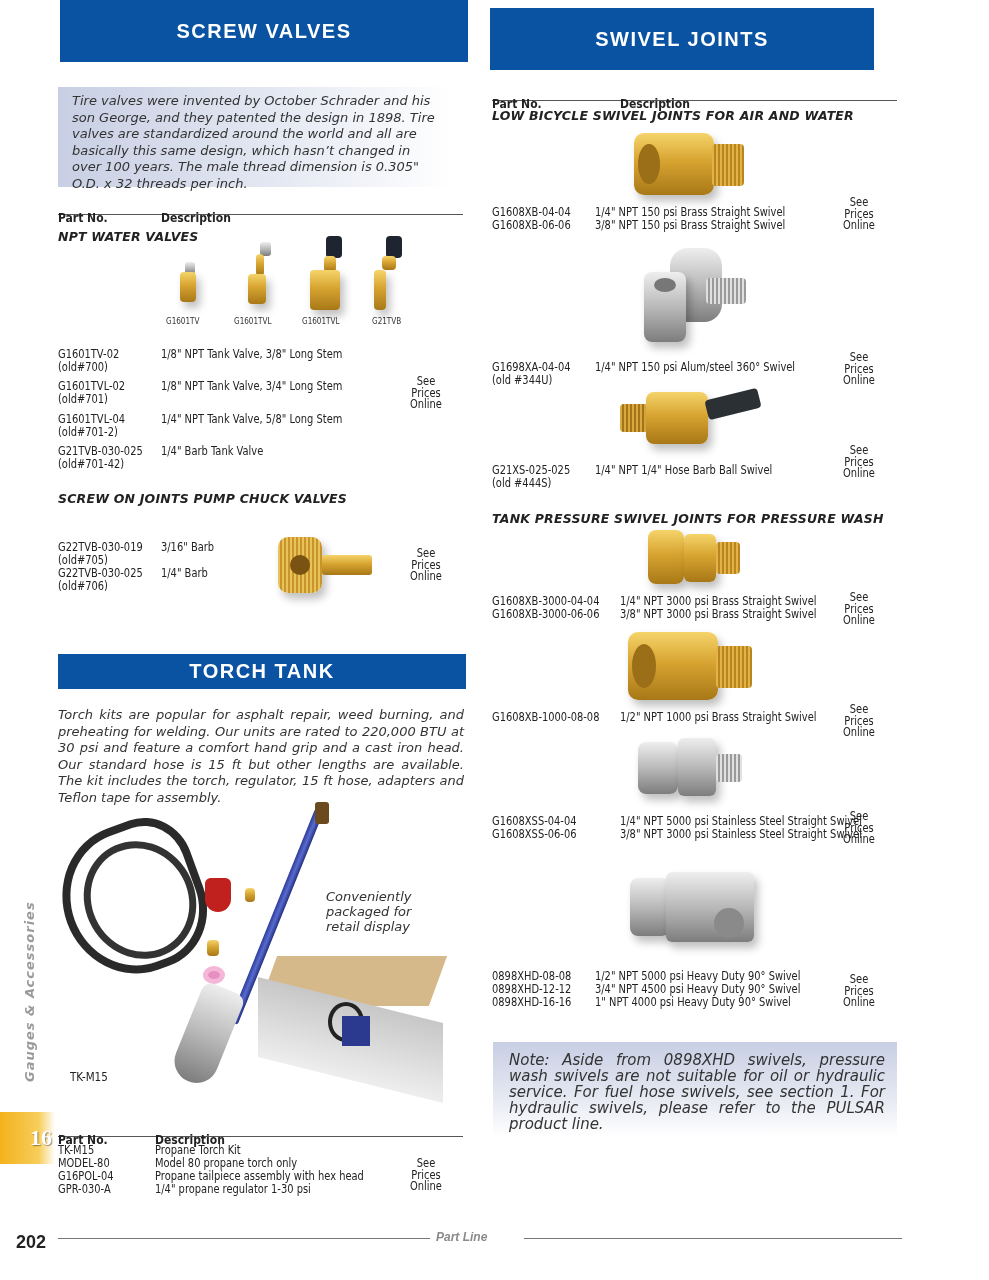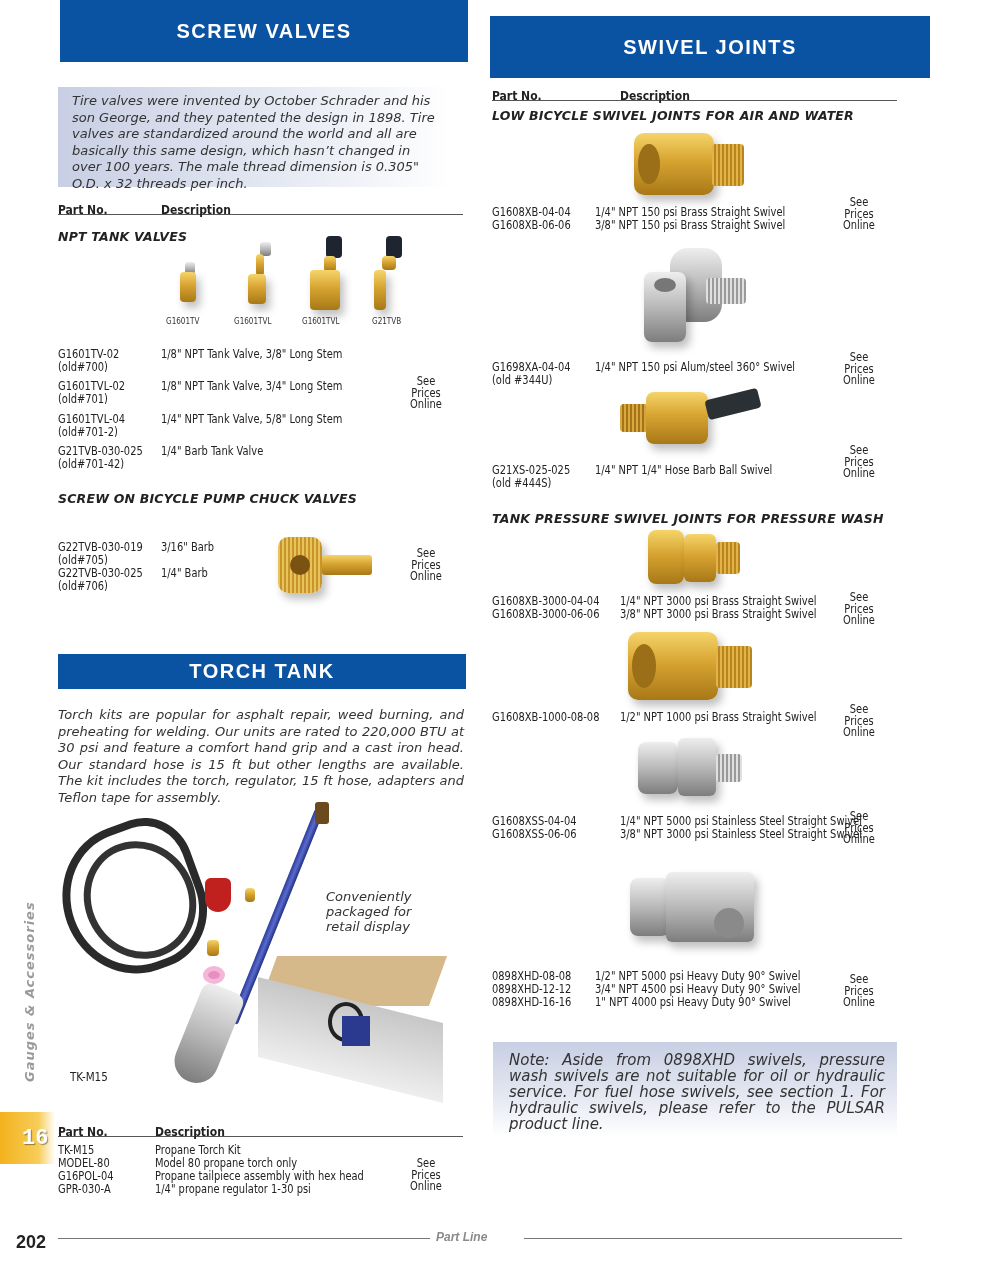--- a/index.html
+++ b/index.html
@@ -171,7 +171,7 @@
   <span>16</span>
 </div>
 
-<div class="abs banner" style="left:490px;top:16px;width:440px;height:62px;">
+<div class="abs banner" style="left:490px;top:8px;width:384px;height:62px;">
   <span>SWIVEL JOINTS</span>
 </div>
 

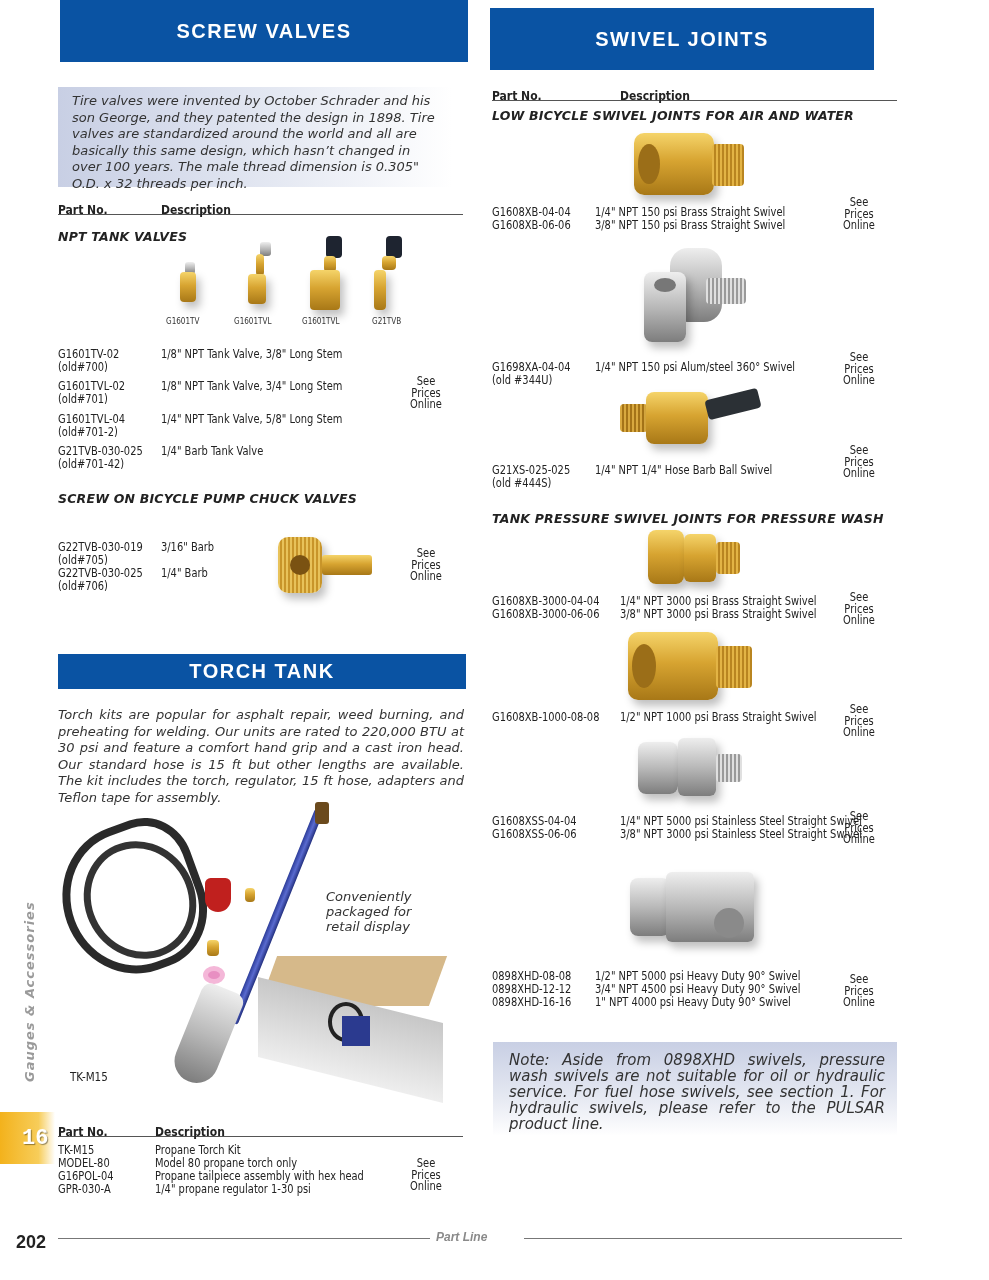--- a/index.html
+++ b/index.html
@@ -9,7 +9,7 @@
   .banner { background: #0a53a3; color: #fff; font-family: "Liberation Sans", sans-serif; font-weight: 900; letter-spacing: 1.5px; display: flex; align-items: center; justify-content: center; font-size: 20px; }
   .intro { background: linear-gradient(90deg, #c8cfe4 0%, #e4e8f2 55%, #ffffff 100%); font-style: italic; color: #333; font-size: 13px; line-height: 16.5px; padding: 6px 10px 8px 14px; font-family: "DejaVu Sans", sans-serif; }
   .colhead { font-weight: bold; font-size: 12px; border-bottom: 1.3px solid #555; }
-  .colhead span { position: absolute; top: 4px; }
+  .colhead span { position: absolute; top: 12px; }
   .sect { font-weight: bold; font-style: italic; font-size: 12.5px; color: #222; font-family: "DejaVu Sans", sans-serif; letter-spacing: 0.2px; }
   .row { font-size: 11.5px; line-height: 13px; color: #222; font-family: "DejaVu Sans", sans-serif; }
   .cond { transform: scaleX(0.86); transform-origin: left top; white-space: nowrap; }

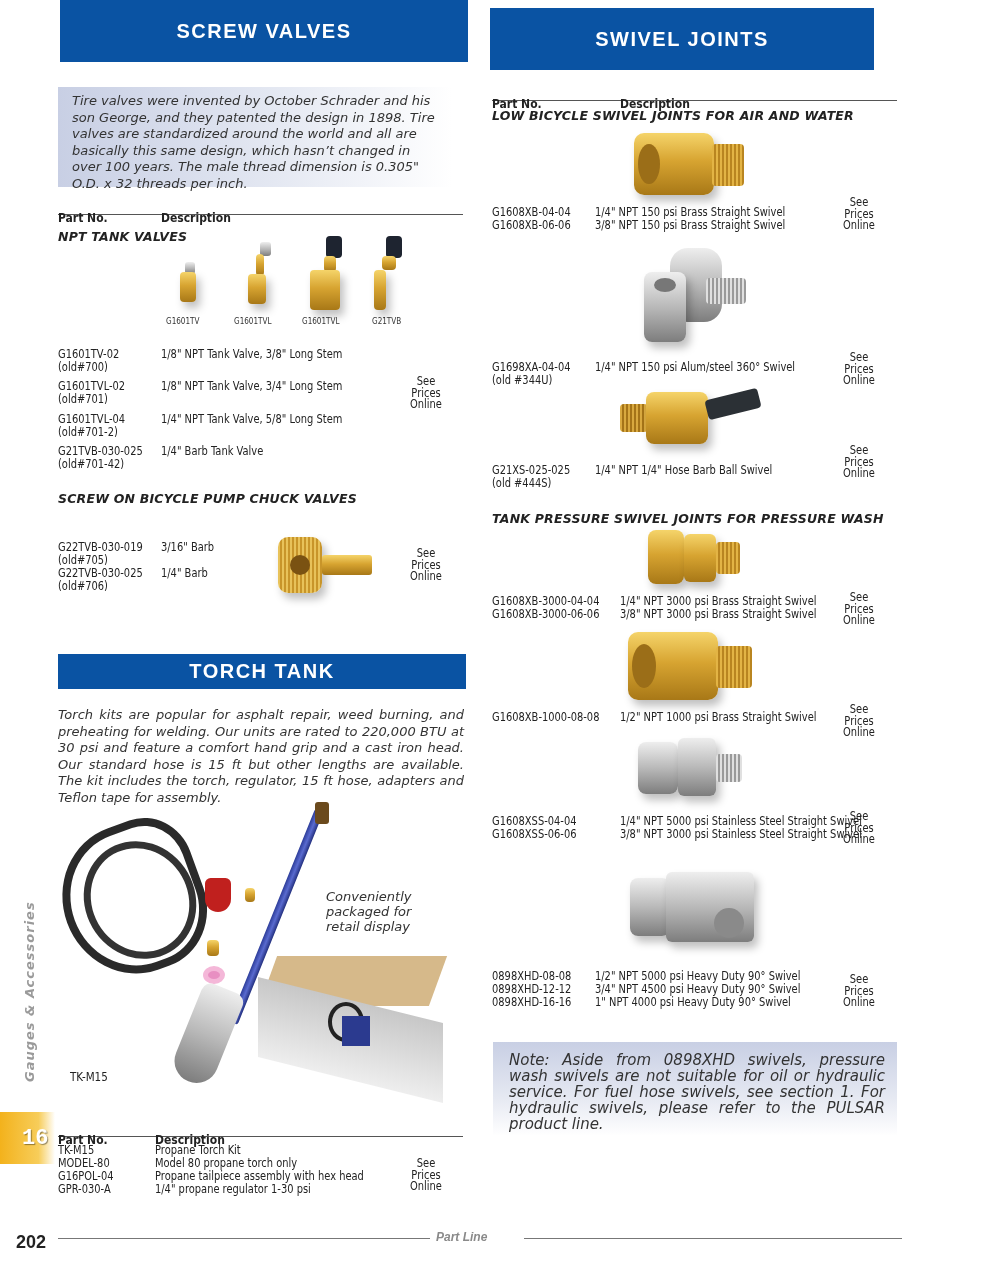--- a/index.html
+++ b/index.html
@@ -37,7 +37,7 @@
   <span style="left:103px">Description</span>
 </div>
 
-<div class="abs sect" style="left:58px;top:229px;">NPT TANK VALVES</div>
+<div class="abs sect" style="left:58px;top:229px;">NPT WATER VALVES</div>
 
 <div class="abs" style="left:180px;top:262px;width:14px;height:24px;">
   <div class="steel" style="position:absolute;left:5px;top:0;width:10px;height:12px;border-radius:3px;"></div>

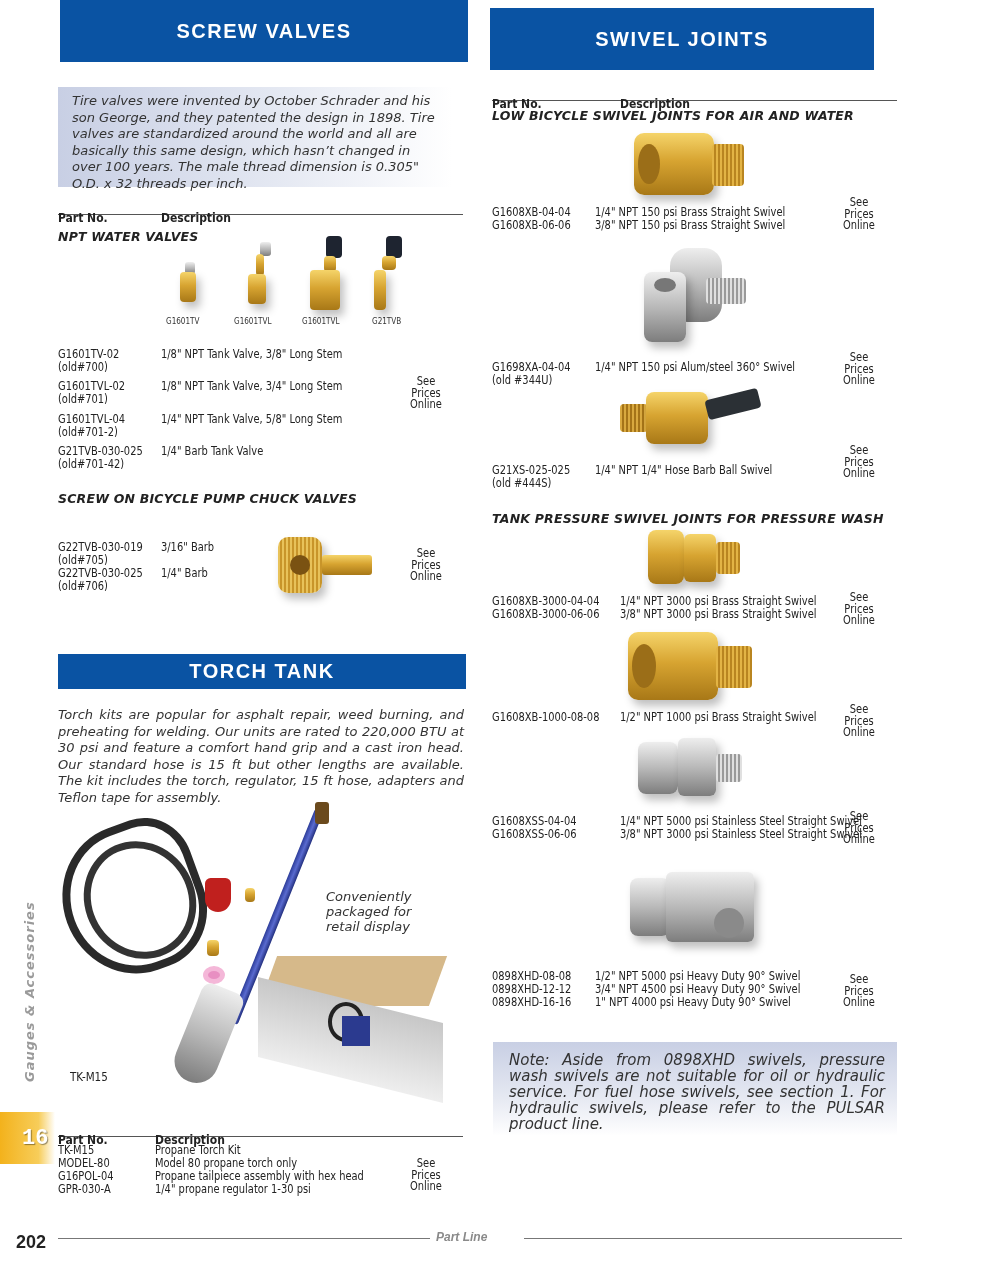--- a/index.html
+++ b/index.html
@@ -95,7 +95,7 @@
   <div>Online</div>
 </div>
 
-<div class="abs sect" style="left:58px;top:491px;">SCREW ON BICYCLE PUMP CHUCK VALVES</div>
+<div class="abs sect" style="left:58px;top:491px;">SCREW ON JOINTS PUMP CHUCK VALVES</div>
 
 <div class="abs row" style="left:58px;top:541px;width:220px;">
   <div class="cond" style="position:absolute;left:0;top:0;">

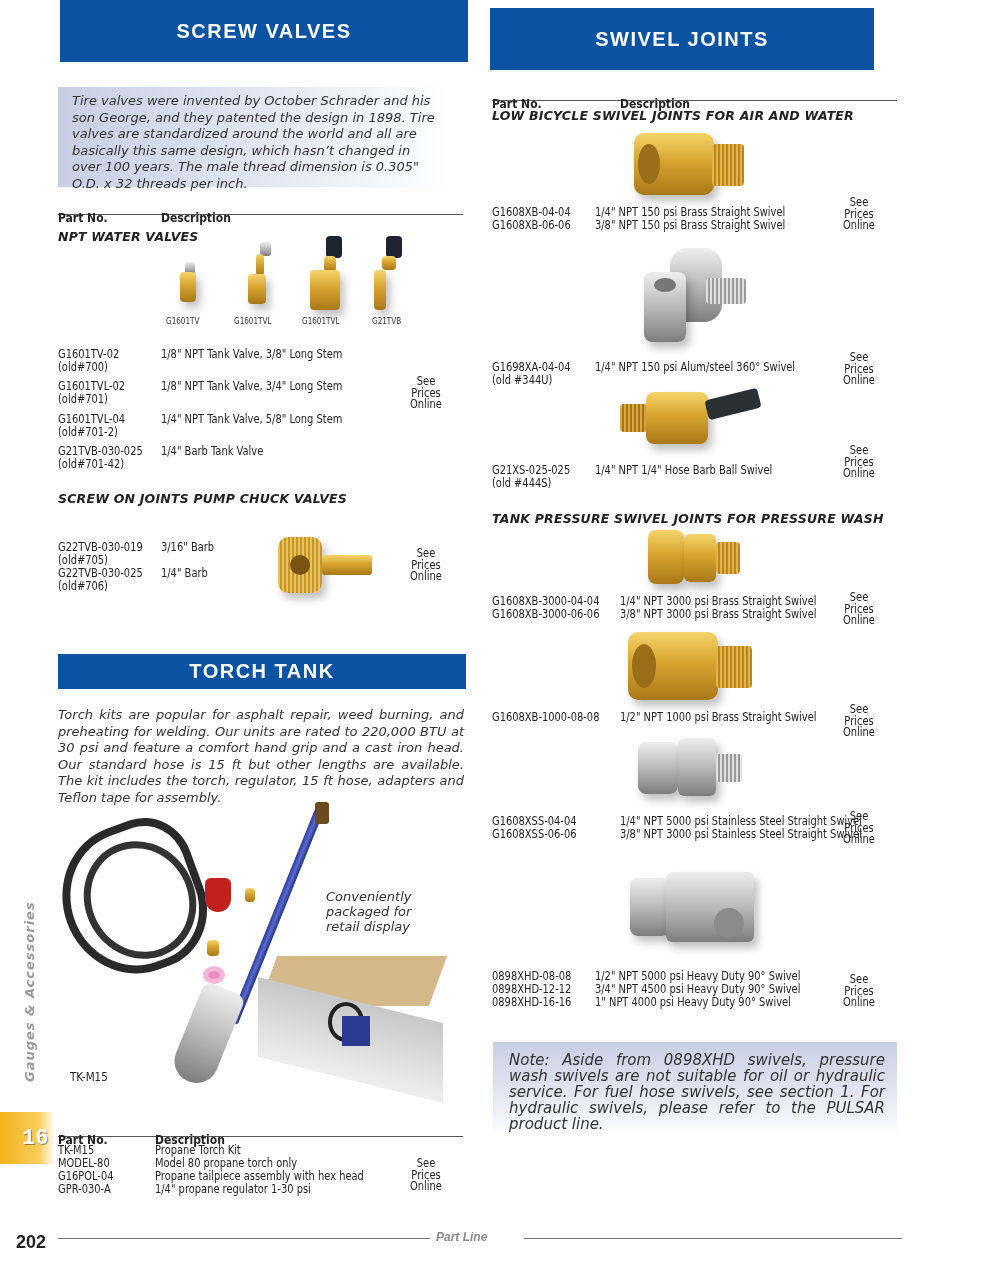--- a/index.html
+++ b/index.html
@@ -18,7 +18,7 @@
   .brass { background: linear-gradient(180deg, #f5d46a 0%, #d7a431 45%, #a87817 100%); border-radius: 4px; }
   .steel { background: linear-gradient(180deg, #eeeeee 0%, #b9b9b9 50%, #7d7d7d 100%); border-radius: 4px; }
   .shadow { box-shadow: 4px 6px 8px rgba(0,0,0,0.25); }
-  .side-tab { background: linear-gradient(90deg, #f3b21c 0%, #f7cd5a 70%, #fff 100%); color: #fff; font-weight: 900; font-size: 22px; font-family: Liberation Mono, monospace; display: flex; align-items: center; padding-left: 22px; text-shadow: 1px 1px 1px rgba(0,0,0,0.4); }
+  .side-tab { background: linear-gradient(90deg, #f3b21c 0%, #f7cd5a 70%, #fff 100%); color: #fff; font-weight: 900; font-size: 22px; font-family: Liberation Serif, serif; display: flex; align-items: center; padding-left: 30px; text-shadow: 1px 1px 1px rgba(0,0,0,0.4); }
   .vert { transform: rotate(-90deg); transform-origin: left top; font-style: italic; font-weight: bold; color: #9a9a9a; font-size: 13px; white-space: nowrap; letter-spacing: 1px; font-family: "DejaVu Sans", sans-serif; }
   .note { background: linear-gradient(180deg, #c8cfe4 0%, #e6e9f2 60%, #ffffff 100%); font-style: italic; color: #333; font-size: 15px; line-height: 16px; padding: 10px 12px 10px 16px; text-align: justify; font-family: "DejaVu Sans", sans-serif; }
   .footline { height: 1.3px; background: #777; }

